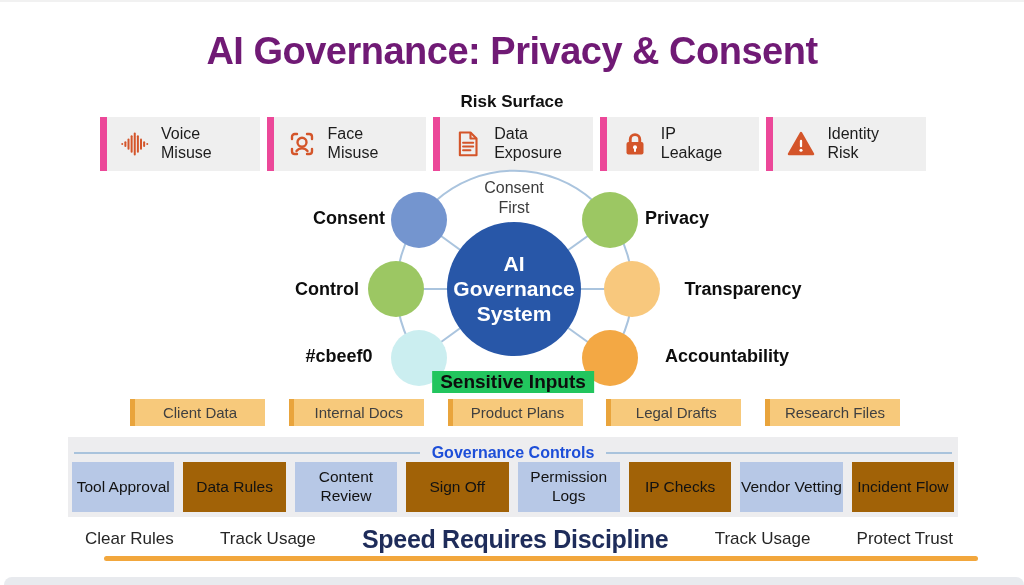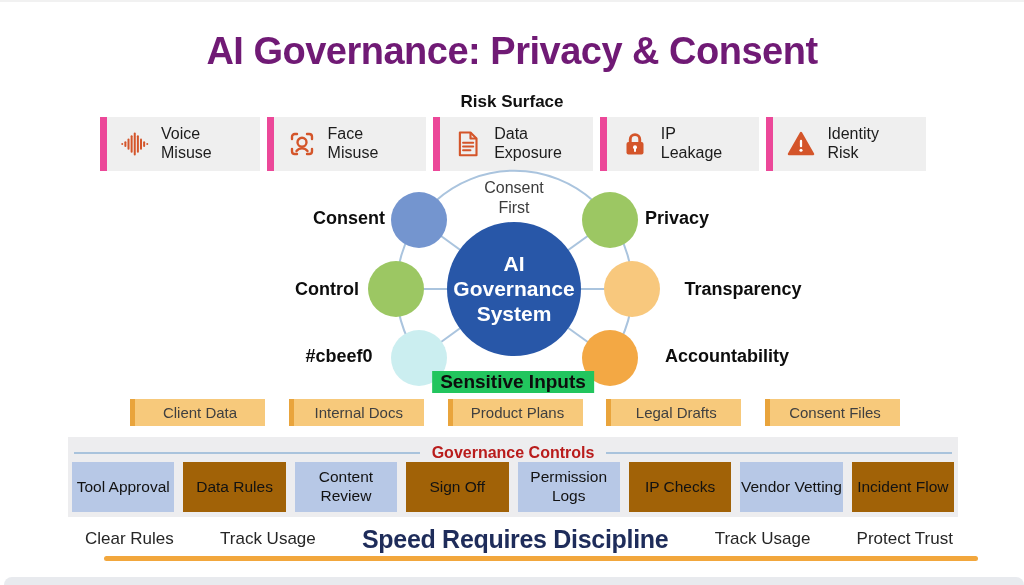--- a/index.html
+++ b/index.html
@@ -168,7 +168,7 @@
     <div class="data-box">Internal Docs</div>
     <div class="data-box">Product Plans</div>
     <div class="data-box">Legal Drafts</div>
-    <div class="data-box">Consent Files</div>
+    <div class="data-box">Research Files</div>
   </div>
 
   <div class="gov-band">

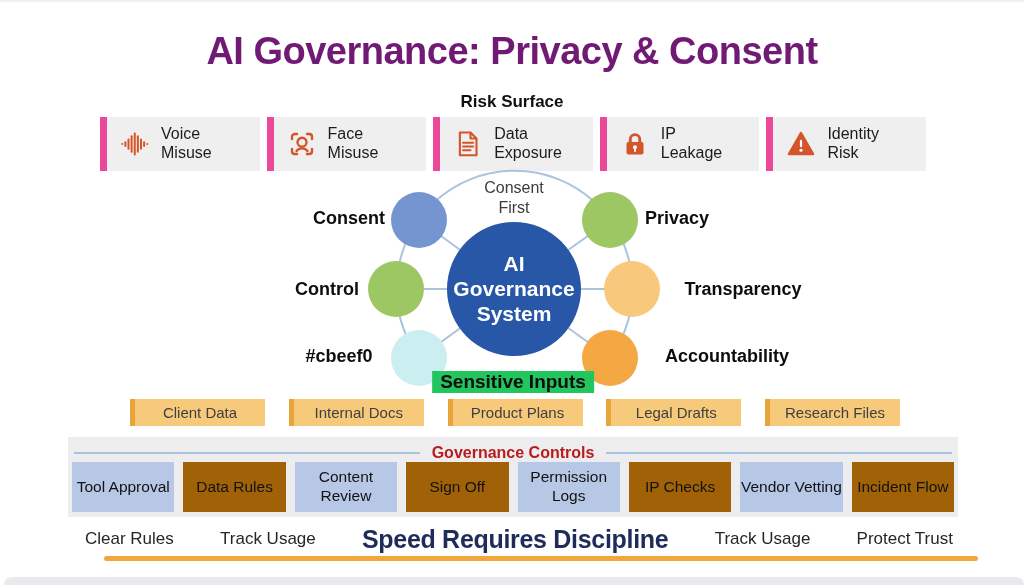--- a/index.html
+++ b/index.html
@@ -39,7 +39,7 @@
   .gov-band{position:absolute;top:437px;left:68px;width:890px;height:80px;background:#ededef;}
   .gov-header{display:flex;align-items:center;margin:7px 6px 0 6px;}
   .gov-line{flex:1;height:2px;background:#a9c3dc;}
-  .gov-title{margin:0 12px;font-size:16px;font-weight:bold;color:#b91c1c;white-space:nowrap;}
+  .gov-title{margin:0 12px;font-size:16px;font-weight:bold;color:#1d4ed8;white-space:nowrap;}
   .controls-row{position:absolute;top:25px;left:4px;right:4px;display:flex;gap:9px;}
   .control-box{flex:1;height:50px;display:flex;align-items:center;justify-content:center;
                text-align:center;font-size:15.5px;color:#121212;line-height:1.2;}

